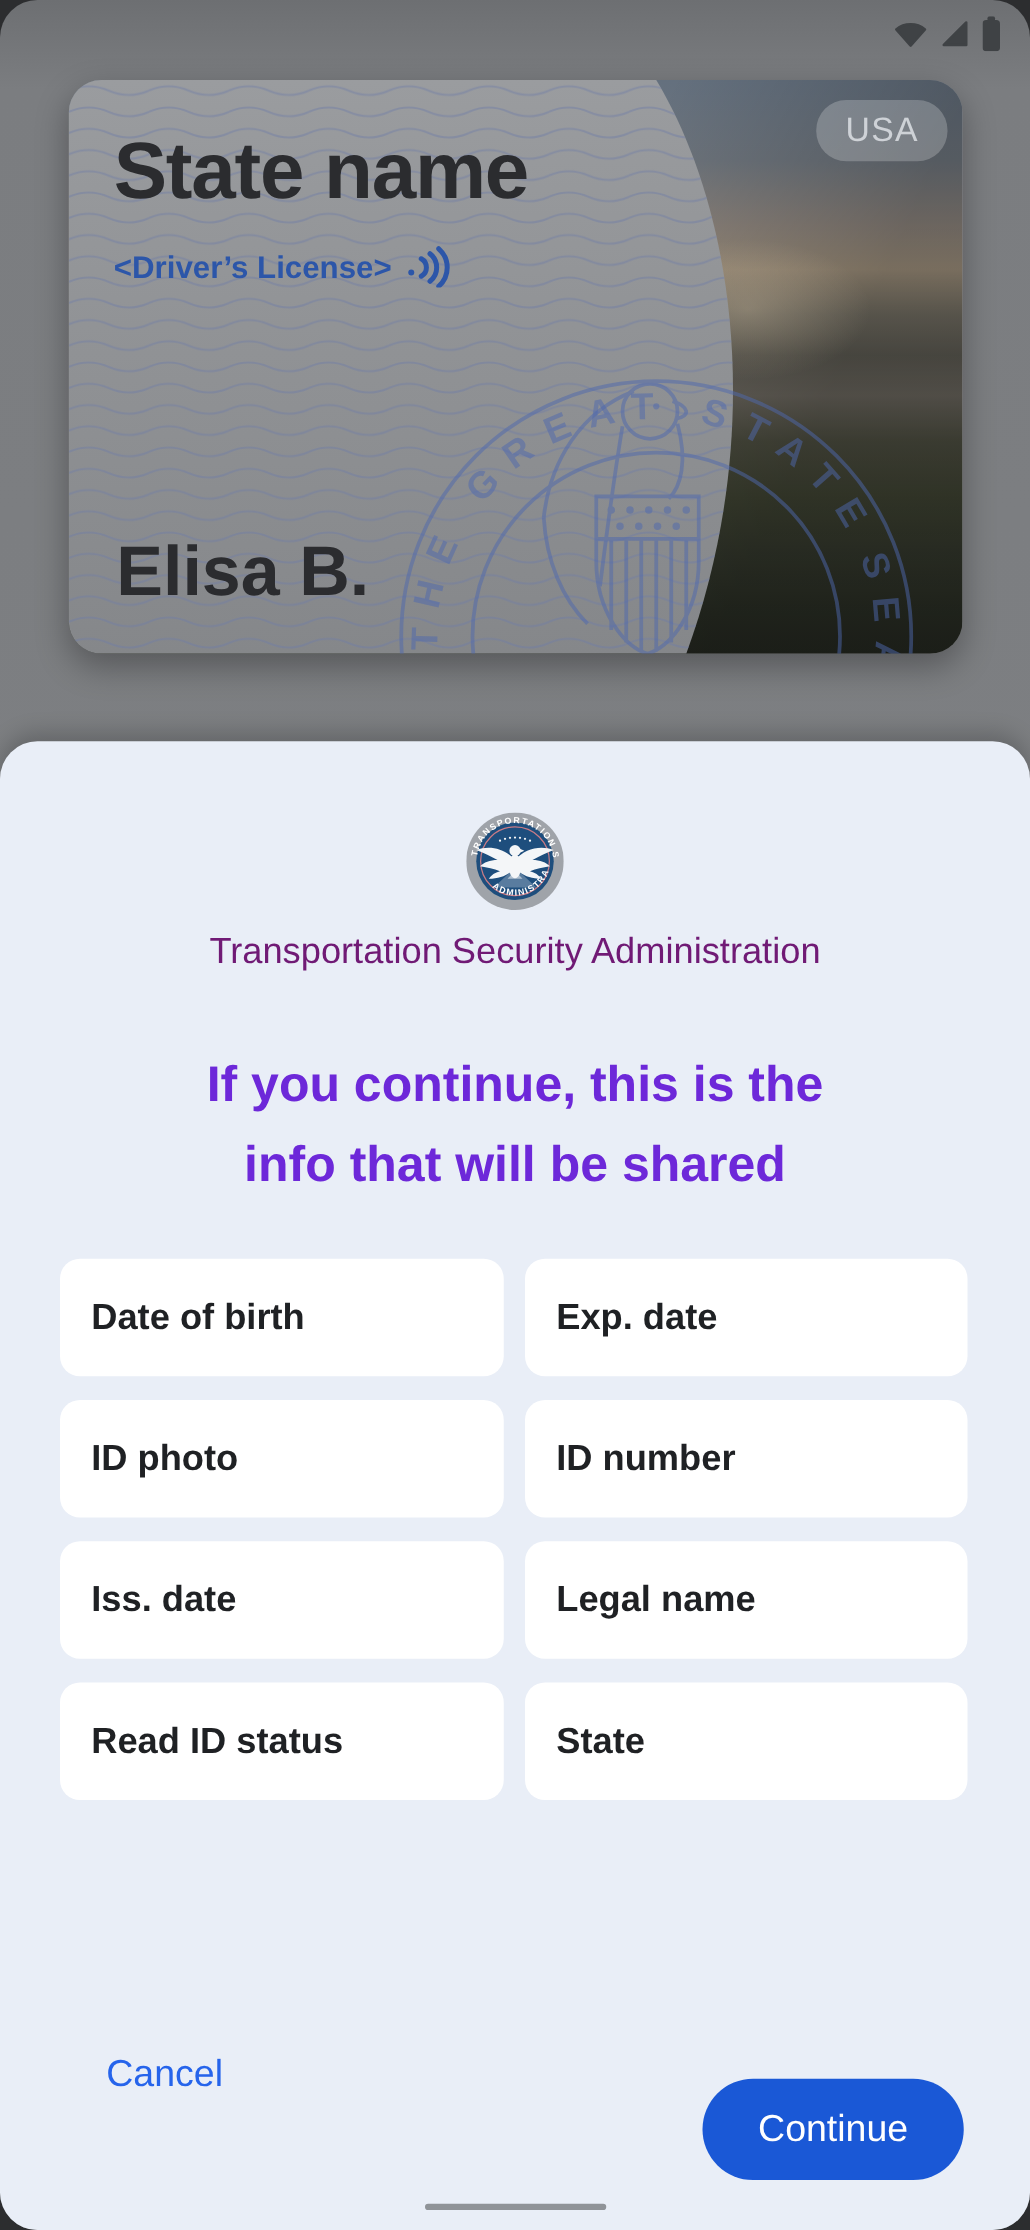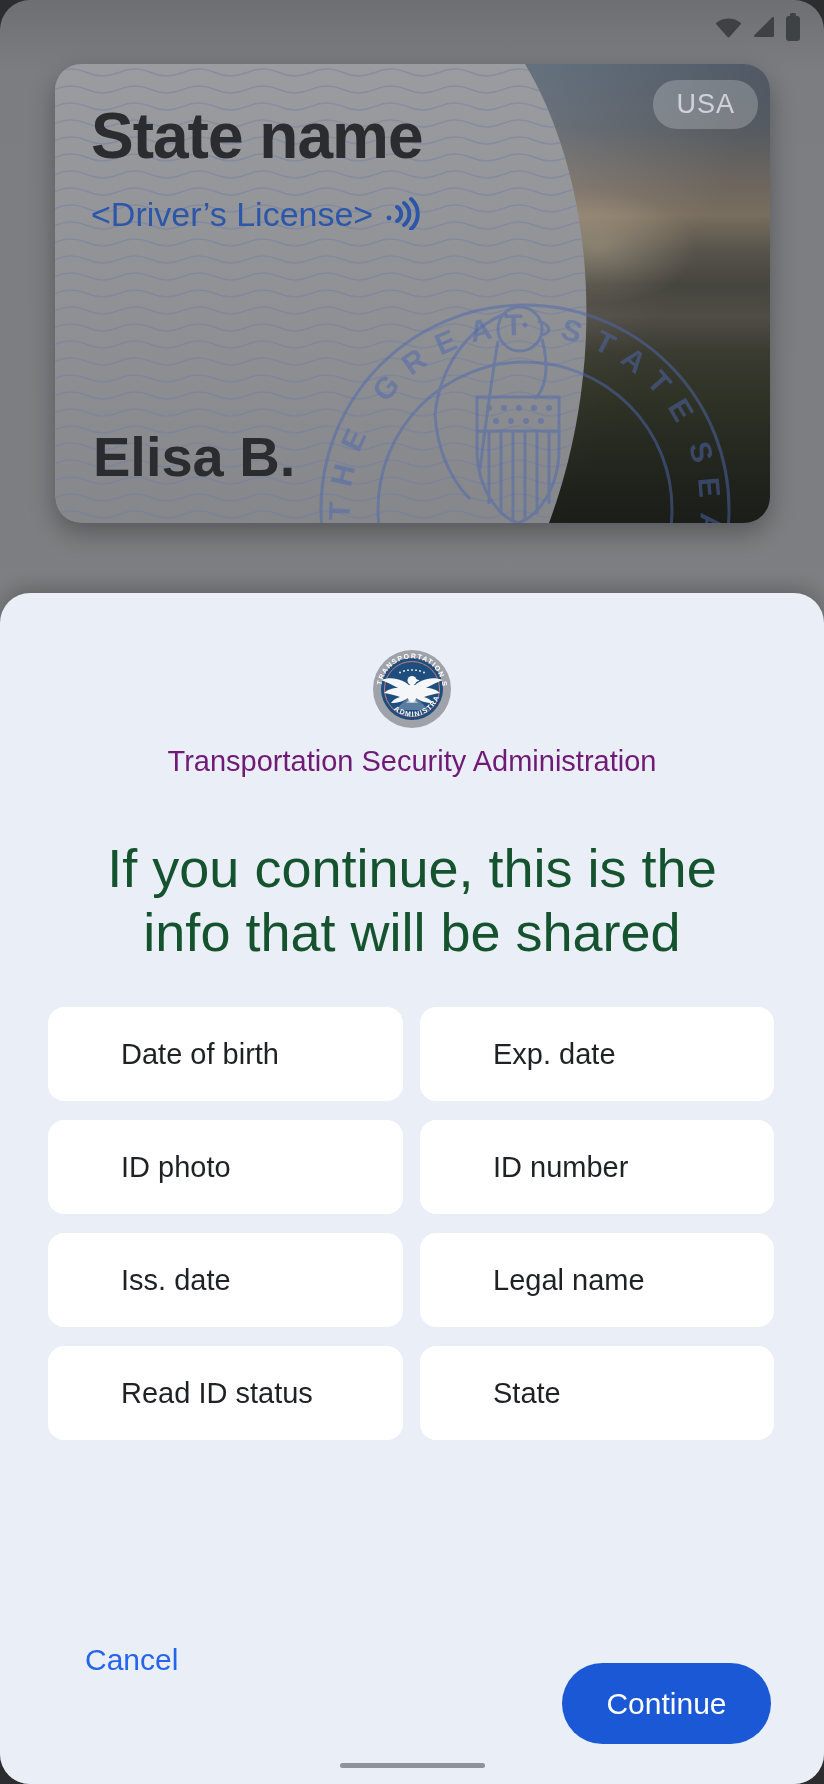--- a/index.html
+++ b/index.html
@@ -20,7 +20,7 @@
   .card-title{position:absolute;left:36px;top:38px;font-size:64px;line-height:1.08;font-weight:700;
     color:#2b2c2f;letter-spacing:-1px;}
   .card-subrow{position:absolute;left:36px;top:130px;display:flex;align-items:center;gap:12px;}
-  .card-subtitle{font-size:34px;font-weight:400;color:#2c56a9;}
+  .card-subtitle{font-size:25px;font-weight:700;color:#2c56a9;}
   .card-holder{position:absolute;left:38px;bottom:34px;font-size:56px;font-weight:700;color:#2b2c2f;}
   .usa-badge{position:absolute;top:16px;right:12px;padding:9px 23px;border-radius:24px;
     background:rgba(255,255,255,.22);color:rgba(238,241,245,.72);font-size:27px;font-weight:400;letter-spacing:1px;}

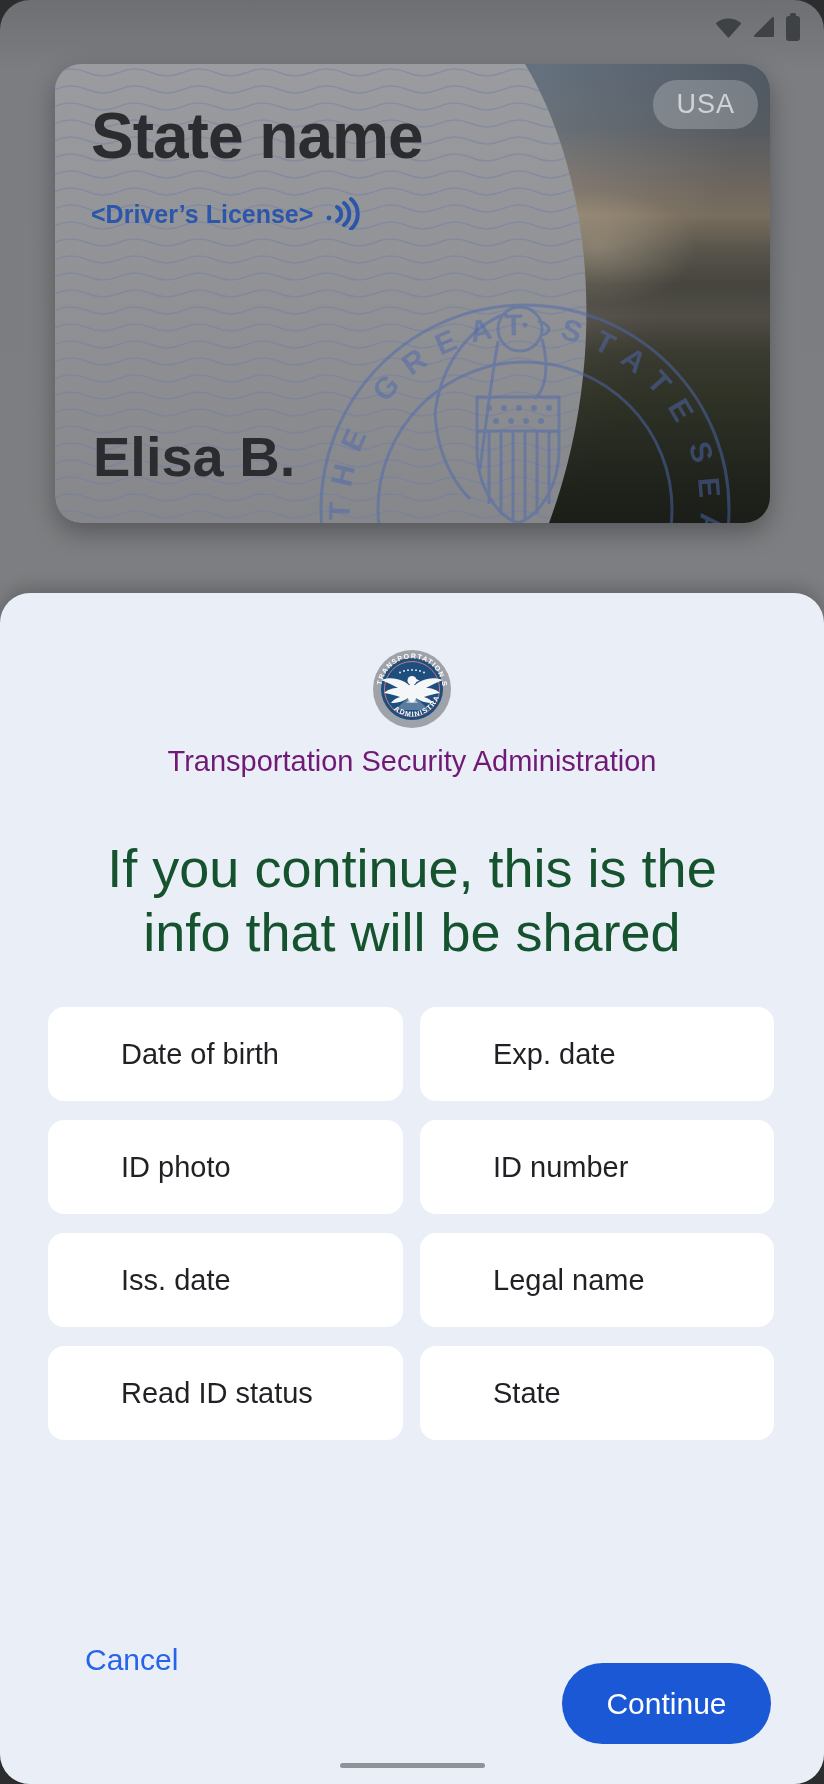--- a/index.html
+++ b/index.html
@@ -31,7 +31,7 @@
   .org-name{position:absolute;left:0;top:152px;width:100%;text-align:center;
     font-size:29px;color:#701a75;}
   .sheet-title{position:absolute;left:0;top:243px;width:100%;text-align:center;
-    font-size:54px;line-height:64px;color:#14532d;}
+    font-size:40px;line-height:64px;color:#6d28d9;font-weight:bold;}
   .chip-grid{position:absolute;left:48px;top:414px;width:726px;display:grid;
     grid-template-columns:355px 354px;column-gap:17px;row-gap:19px;}
   .chip{height:94px;background:#ffffff;border-radius:16px;display:flex;align-items:center;

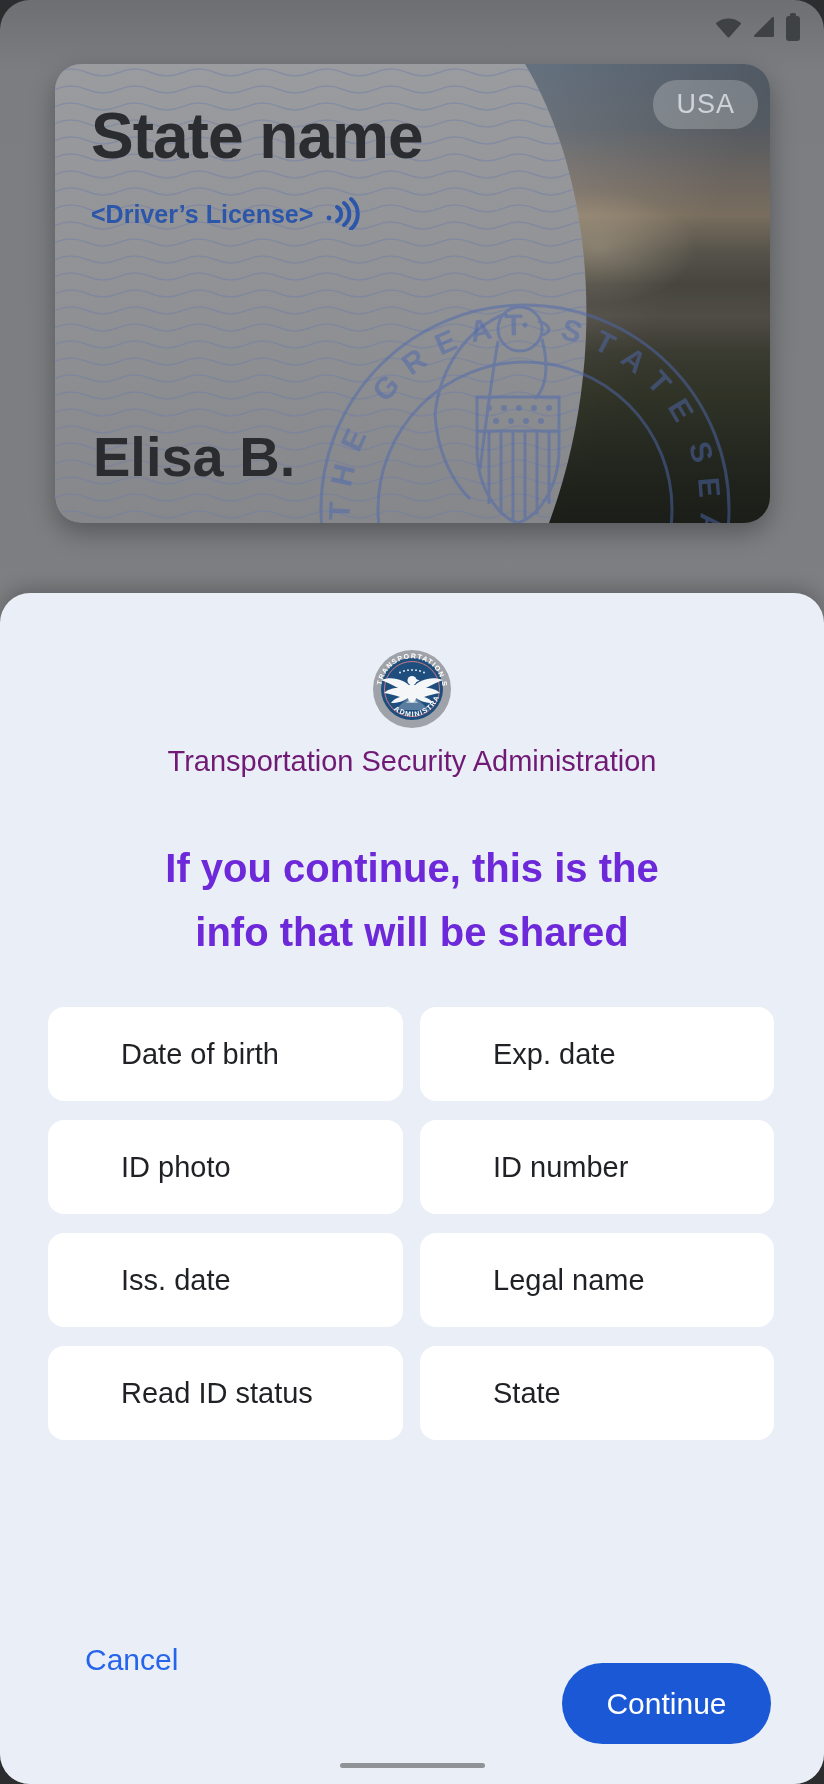--- a/index.html
+++ b/index.html
@@ -35,7 +35,7 @@
   .chip-grid{position:absolute;left:48px;top:414px;width:726px;display:grid;
     grid-template-columns:355px 354px;column-gap:17px;row-gap:19px;}
   .chip{height:94px;background:#ffffff;border-radius:16px;display:flex;align-items:center;
-    padding-left:73px;box-sizing:border-box;font-size:29px;color:#1f2124;}
+    padding-left:25px;box-sizing:border-box;font-size:29px;color:#1f2124;font-weight:bold;}
   .cancel-btn{position:absolute;left:85px;top:1026px;height:81px;display:flex;align-items:center;
     font-size:30px;font-weight:500;color:#2664eb;background:none;border:none;padding:0;cursor:pointer;
     font-family:inherit;}

